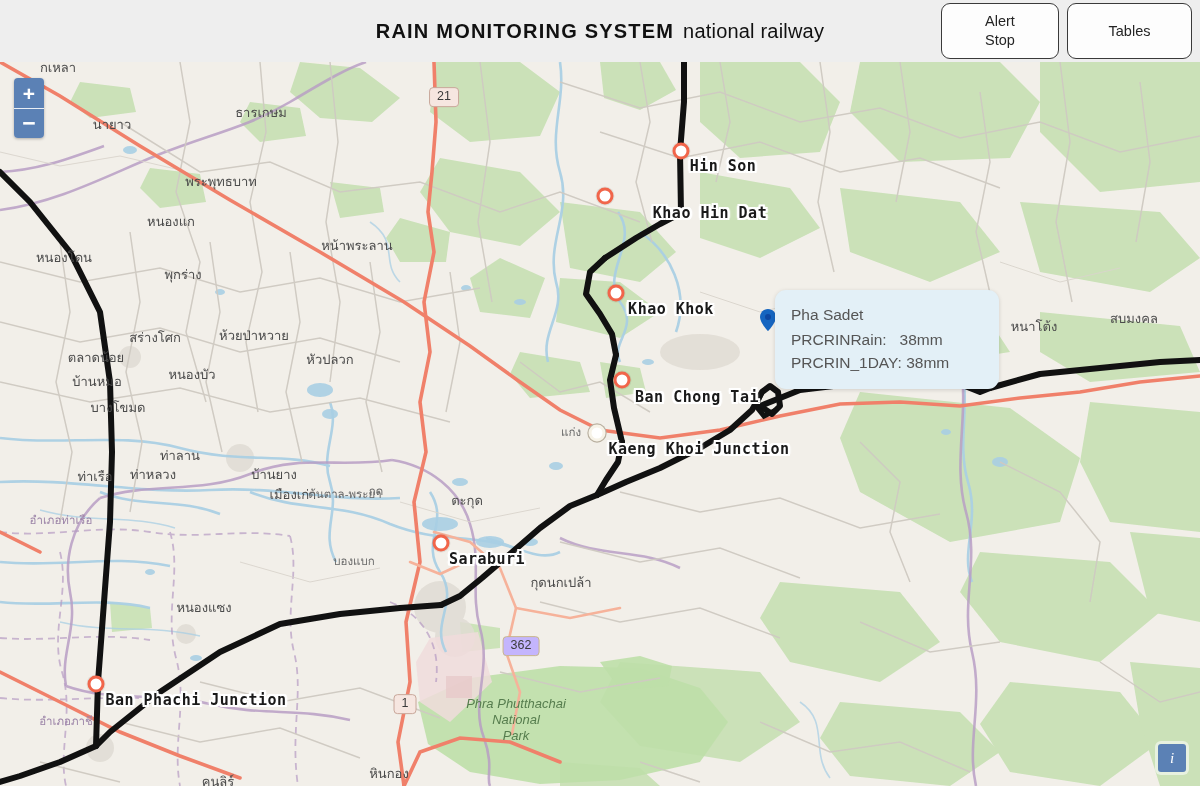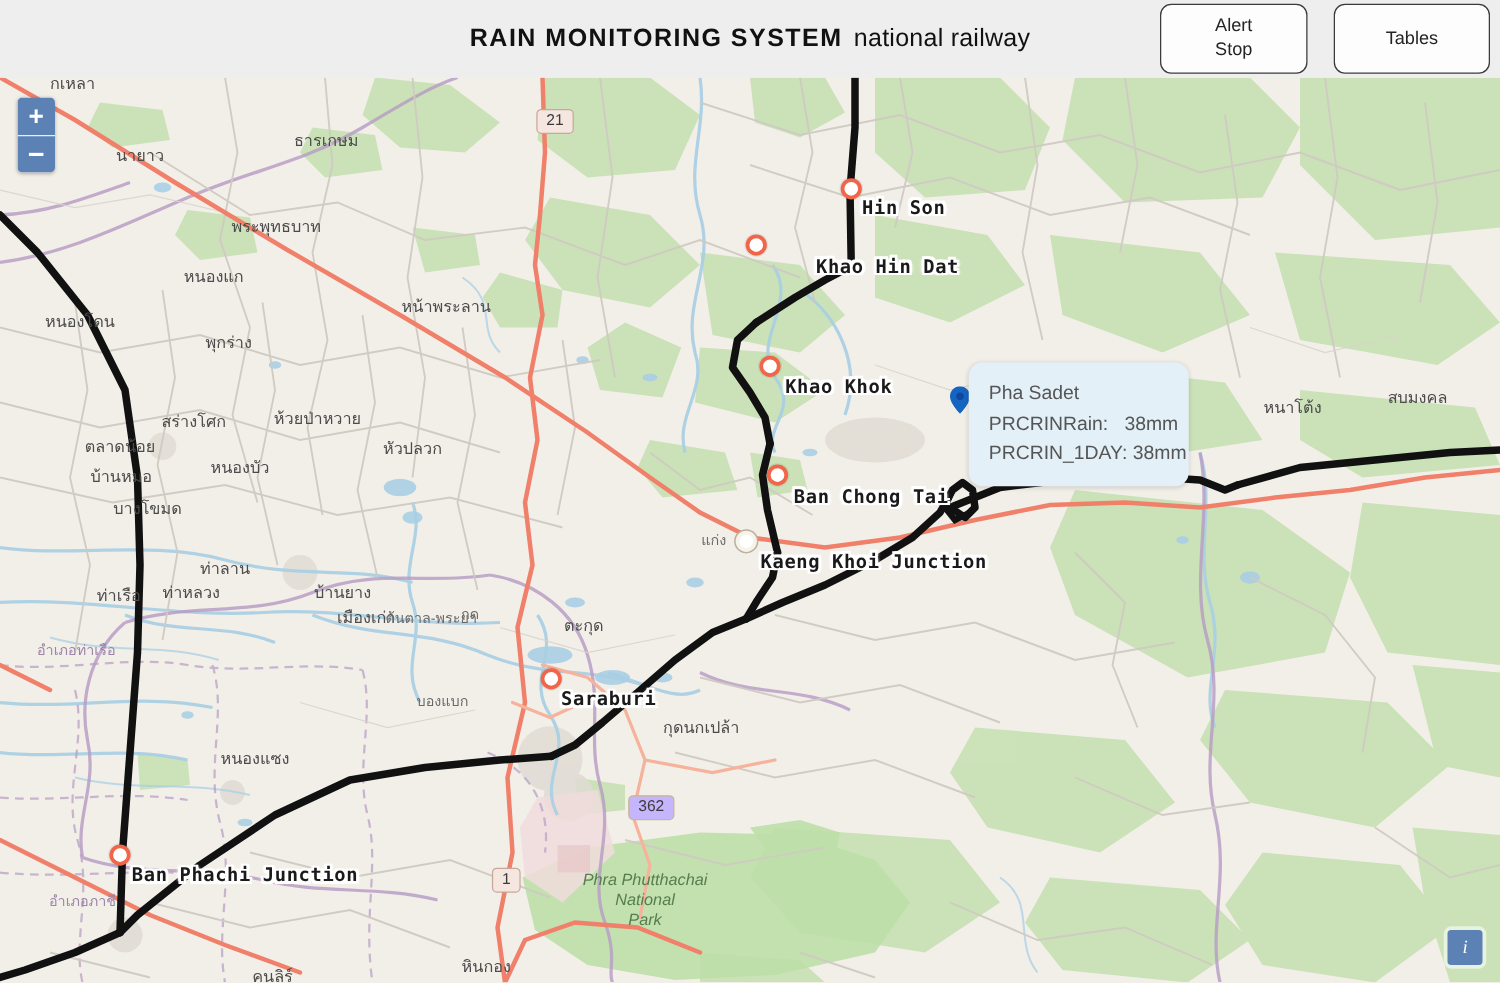--- a/index.html
+++ b/index.html
@@ -23,7 +23,7 @@
   .title-bold { font-weight: bold; letter-spacing: 1.2px; }
   .title-light { font-weight: normal; margin-left: 9px; letter-spacing: .2px; }
   .hdr-buttons {
-    position: absolute; right: 8px; top: 3px; display: flex; gap: 21px;
+    position: absolute; right: 8px; top: 3px; display: flex; gap: 8px;
   }
   .hdr-btn {
     background: #fdfdfd; border: 1.6px solid #3a3a3a; border-radius: 9px;

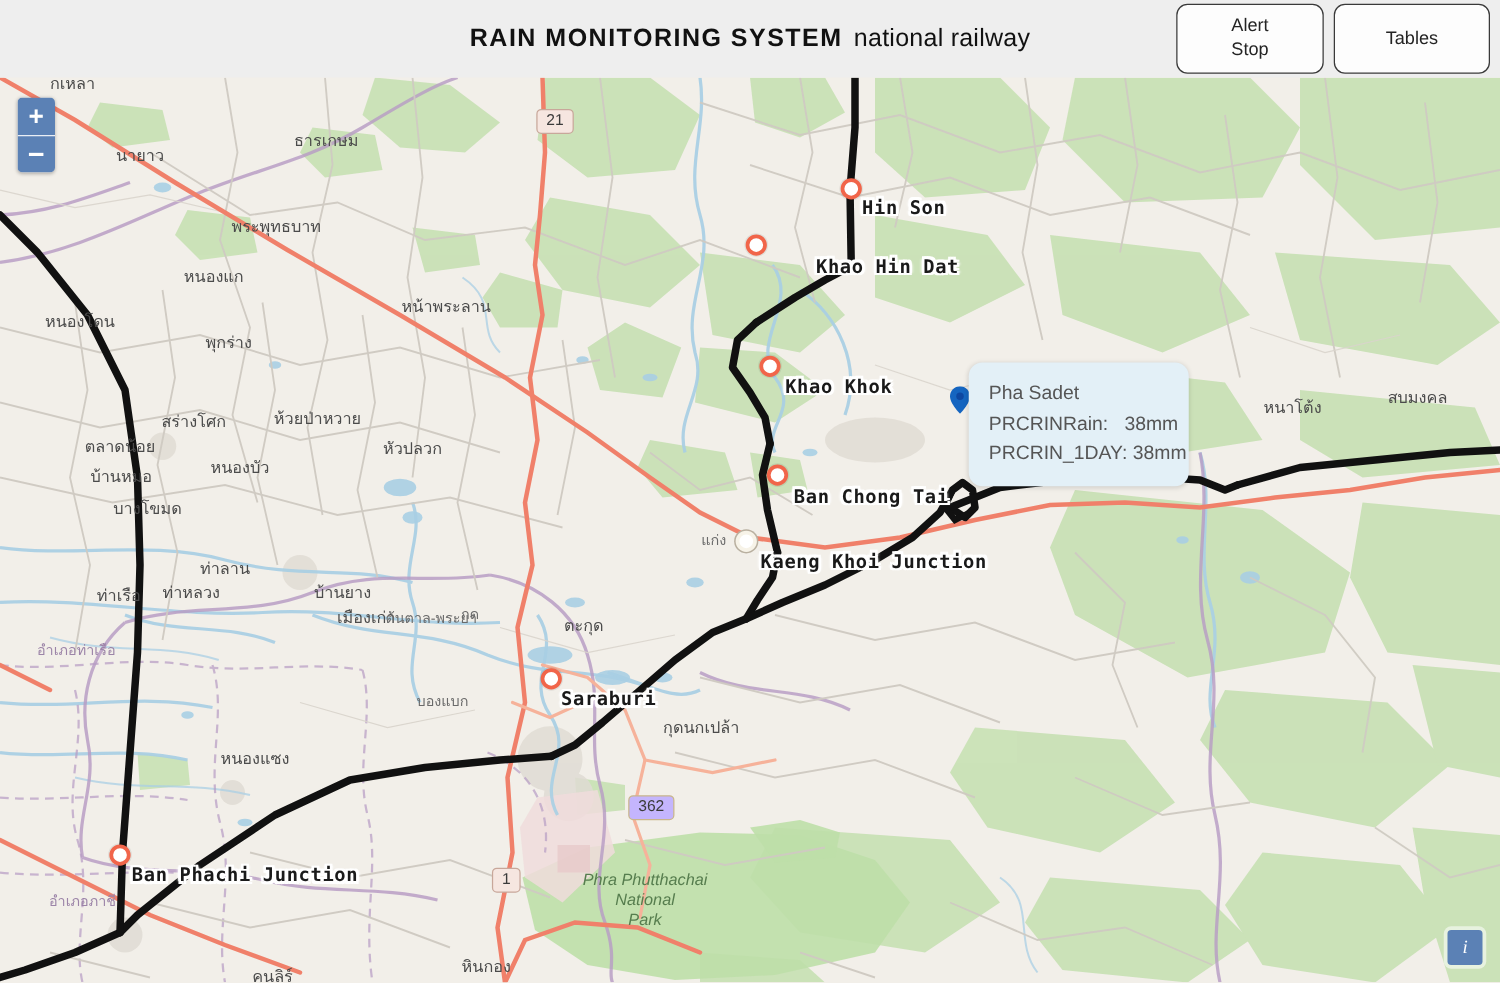--- a/index.html
+++ b/index.html
@@ -65,7 +65,7 @@
 
   
   .popup {
-    position: absolute; left: 775px; top: 228px; width: 176px;
+    position: absolute; left: 775px; top: 228px; width: 224px;
     background: #e3f0f7; border-radius: 11px; padding: 13px 16px 14px 16px;
     color: #555; font-size: 15.5px; line-height: 1.52; z-index: 50;
     box-shadow: 0 1px 4px rgba(0,0,0,.14);

